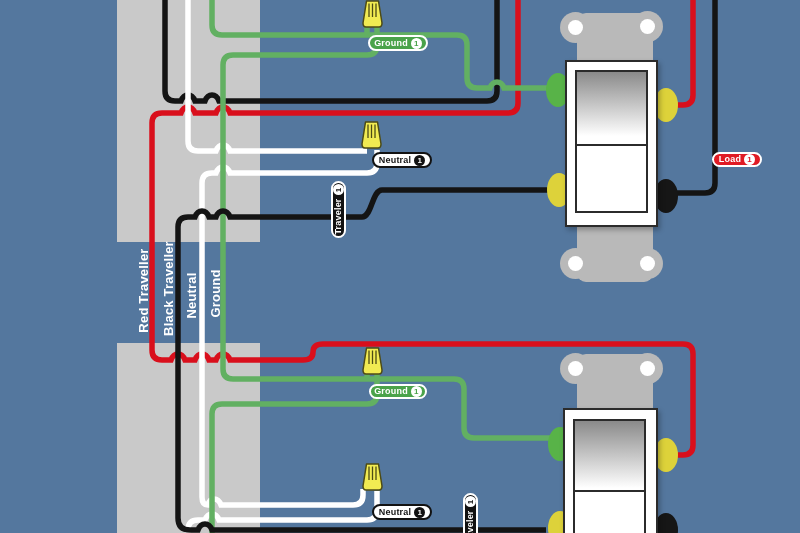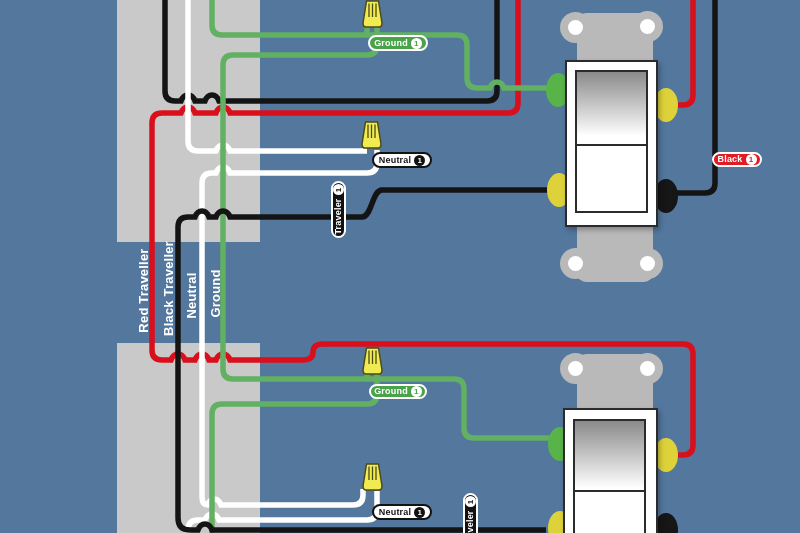--- a/index.html
+++ b/index.html
@@ -123,7 +123,7 @@
         <span class="badge" style="background: rgb(255, 255, 255); color: rgb(18, 18, 18);">1</span>
       </div>
       <div class="pill" style="left: 712px; top: 152px; width: 50px; height: 15px; background: rgb(224, 27, 36); color: rgb(255, 255, 255); border: 2px solid rgb(255, 255, 255);">
-        <span>Black</span>
+        <span>Load</span>
         <span class="badge" style="background: rgb(255, 255, 255); color: rgb(224, 27, 36);">1</span>
       </div>
       <div class="pill" style="left: 369px; top: 384px; width: 58px; height: 15px; background: rgb(74, 163, 74); color: rgb(255, 255, 255); border: 2px solid rgb(255, 255, 255);">

